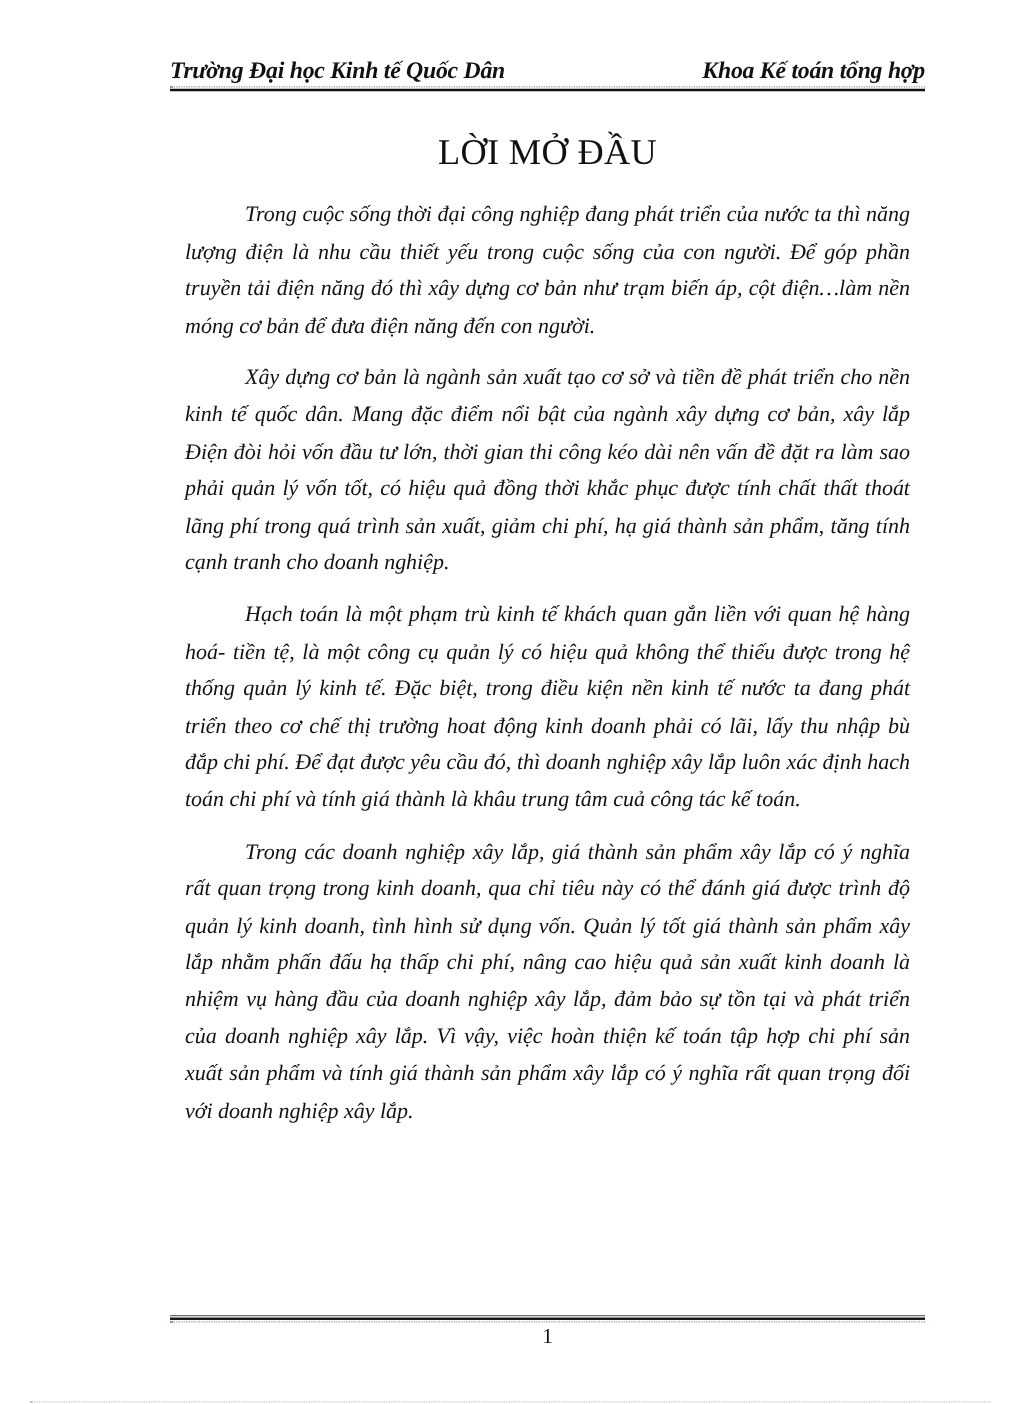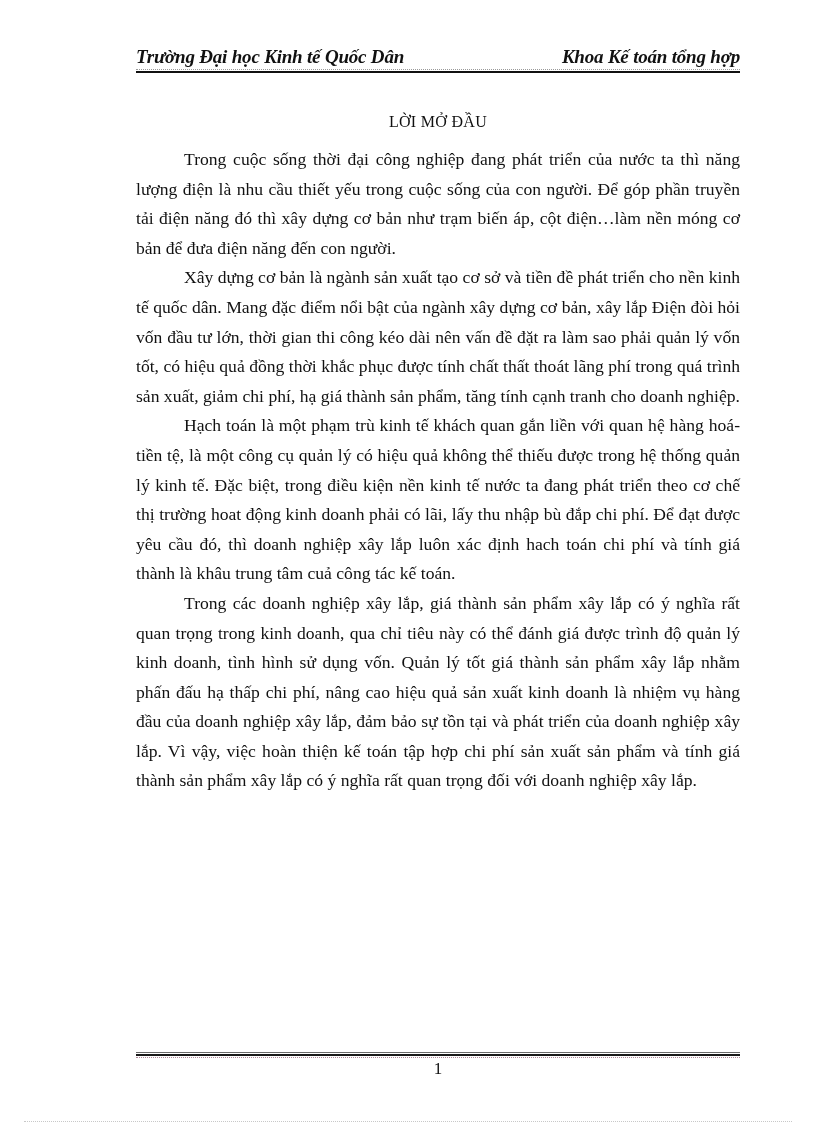--- a/index.html
+++ b/index.html
@@ -58,7 +58,7 @@
     top: 108px;
     width: 604px;
     text-align: center;
-    font-size: 16px;
+    font-size: 29px;
     line-height: 28px;
     letter-spacing: 0.3px;
     font-weight: normal;

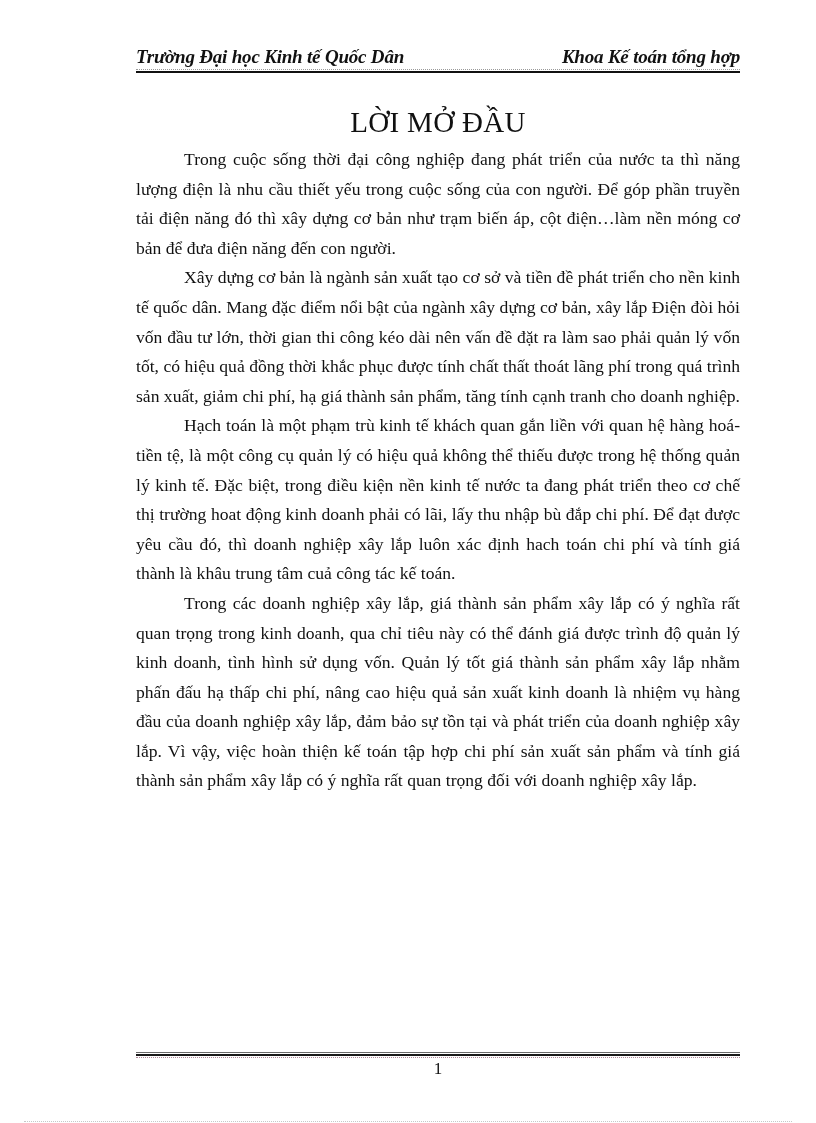--- a/index.html
+++ b/index.html
@@ -73,8 +73,9 @@
     text-align: justify;
   }
   .body-text p {
-    margin: 0;
+    margin: 12px;
     text-indent: 48px;
+    font-style: italic;
   }
   .footer-rule-top {
     position: absolute;

